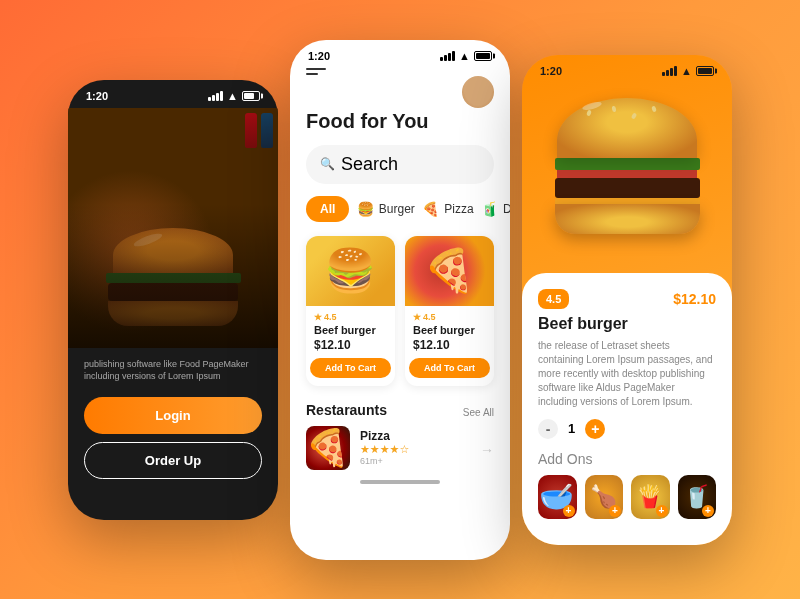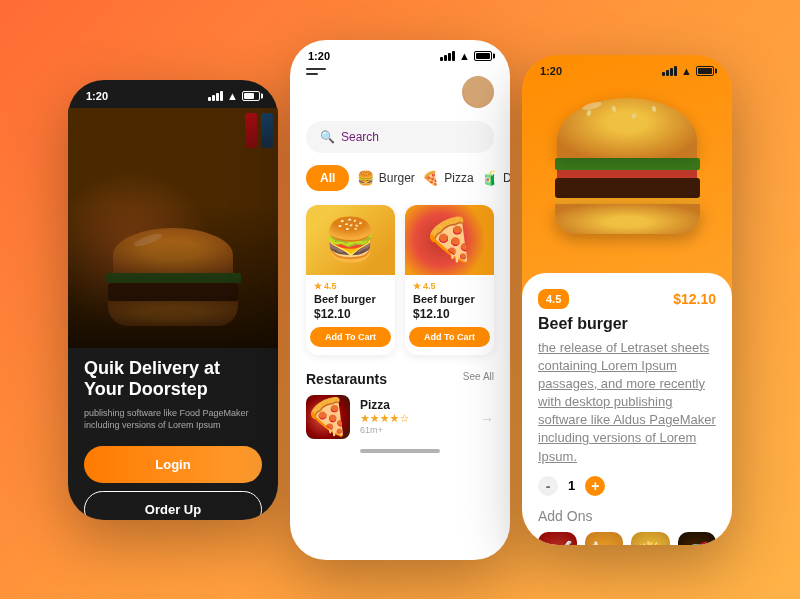--- a/index.html
+++ b/index.html
@@ -578,6 +578,7 @@
 
   <div class="find-order-title">
     <br>
+    <span>Food for You</span>
   </div>
 
   <div class="search-bar">

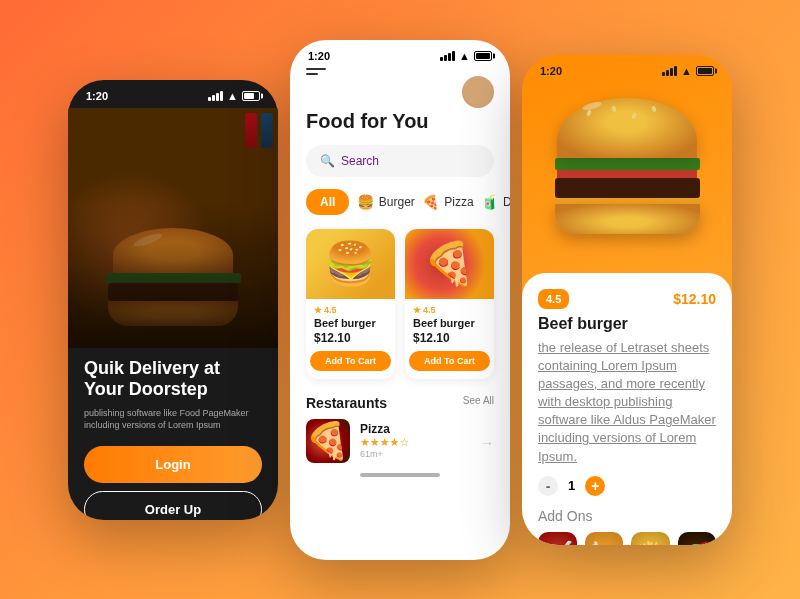--- a/index.html
+++ b/index.html
@@ -258,8 +258,8 @@
       color: #999;
     }
     .search-placeholder {
-      font-size: 12px;
-      color: #701a75;
+      font-size: 18px;
+      color: #000000;
     }
     .filter-row {
       display: flex;

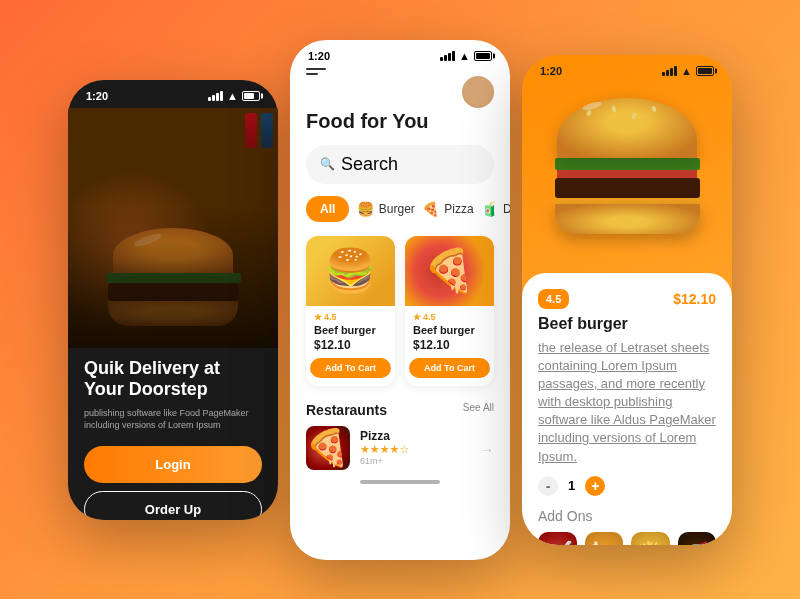--- a/index.html
+++ b/index.html
@@ -444,11 +444,10 @@
       margin-bottom: 6px;
     }
     .detail-desc {
-      font-size: 13px;
+      font-size: 10px;
       color: #888;
       line-height: 1.4;
       margin-bottom: 10px;
-      text-decoration: underline;
     }
     .qty-row {
       display: flex;

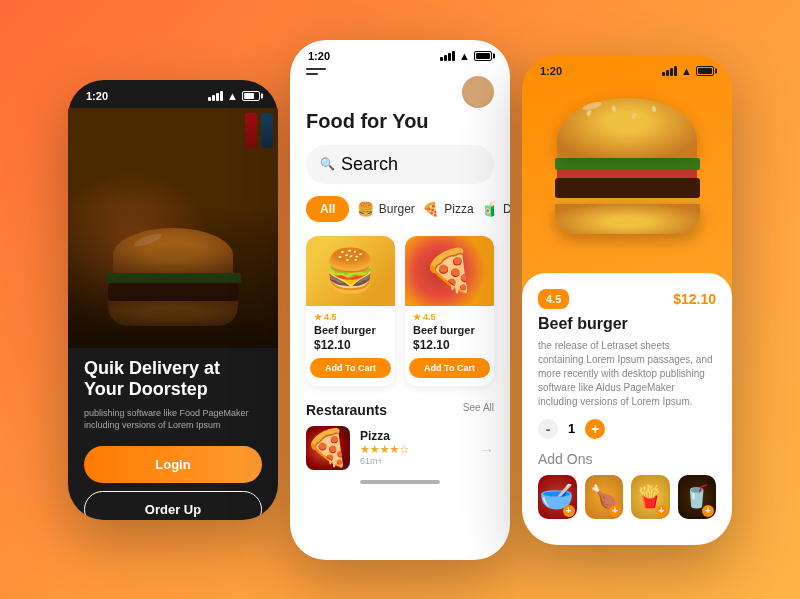--- a/index.html
+++ b/index.html
@@ -542,7 +542,6 @@
   </div>
 
   <div class="dark-text-content">
-    <div class="dark-headline">Quik Delivery at Your Doorstep</div>
     <div class="dark-sub">publishing software like Food PageMaker including versions of Lorem Ipsum</div>
     <div class="btn-login">Login</div>
     <div class="btn-signup">Order Up</div>

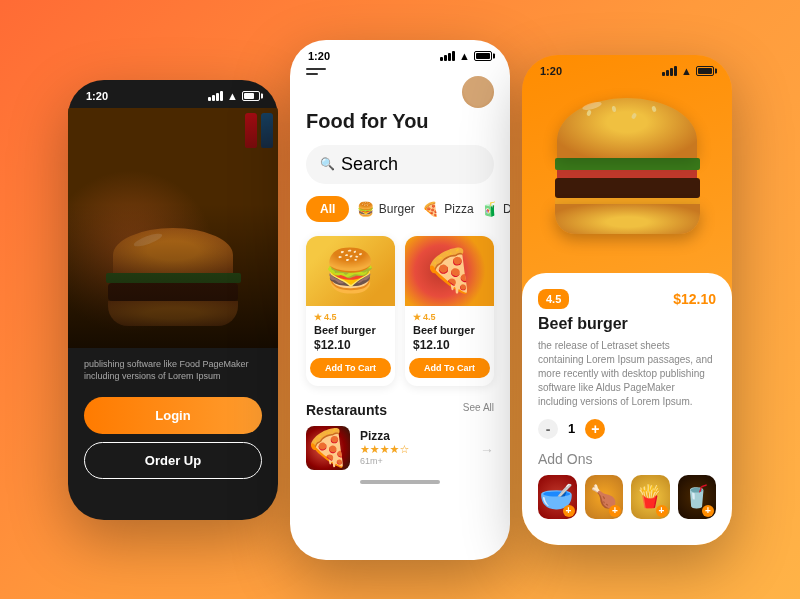--- a/index.html
+++ b/index.html
@@ -341,7 +341,7 @@
     .restaurant-header {
       display: flex;
       justify-content: space-between;
-      align-items: flex-start;
+      align-items: flex-end;
       margin-bottom: 8px;
     }
     .see-all { font-size: 10px; color: #888; }

